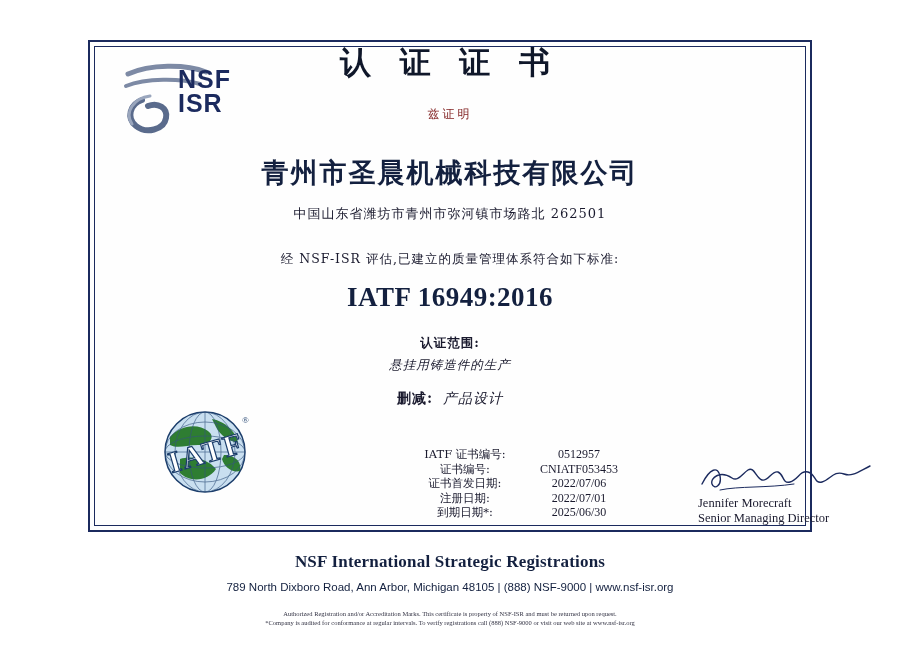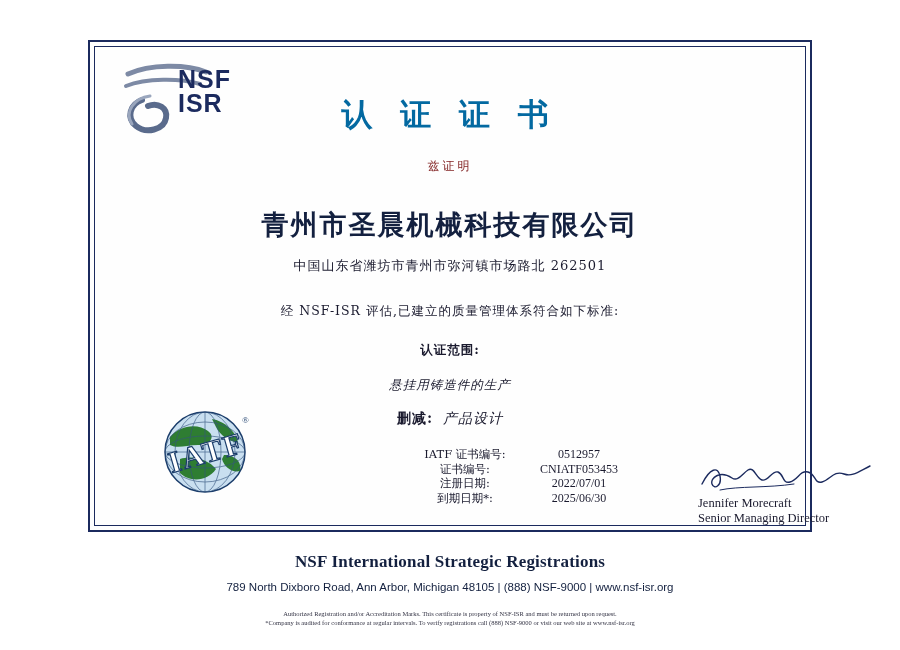--- a/index.html
+++ b/index.html
@@ -70,12 +70,11 @@
   }
 
   .title-cn {
-    margin-top: 52px;
     font-size: 31px;
     letter-spacing: 10px;
     font-weight: 700;
-    color: #0369a1;
-    font-family: Liberation Serif, serif;
+    color: #0f172a;
+    font-family: Liberation Sans, sans-serif;
   }
   .subtitle-cn {
     margin-top: 22px;

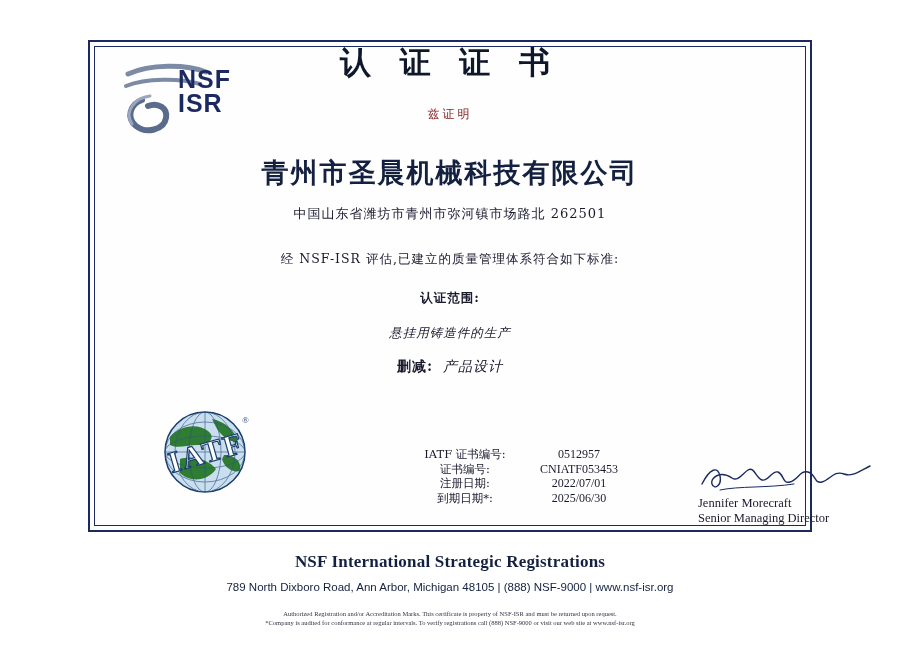--- a/index.html
+++ b/index.html
@@ -263,6 +263,7 @@
       <div class="company-cn">青州市圣晨机械科技有限公司</div>
       <div class="address-cn">中国山东省潍坊市青州市弥河镇市场路北 262501</div>
       <div class="assessment-cn">经 NSF-ISR 评估,已建立的质量管理体系符合如下标准:</div>
+      <div class="standard">IATF 16949:2016</div>
       <div class="scope-label">认证范围:</div>
       <div class="scope-value">悬挂用铸造件的生产</div>
       <div class="exclusion-line">

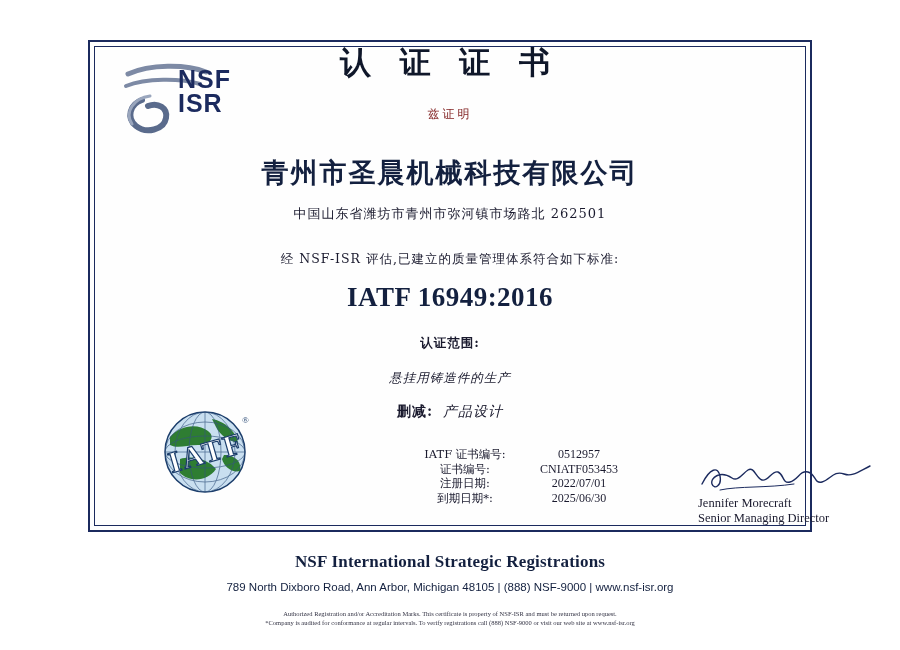--- a/index.html
+++ b/index.html
@@ -121,7 +121,7 @@
     font-family: "DejaVu Serif", "Liberation Serif", serif;
   }
   .scope-value {
-    margin-top: 18px;
+    margin-top: 5px;
     font-size: 12.5px;
     font-style: italic;
     letter-spacing: 1px;

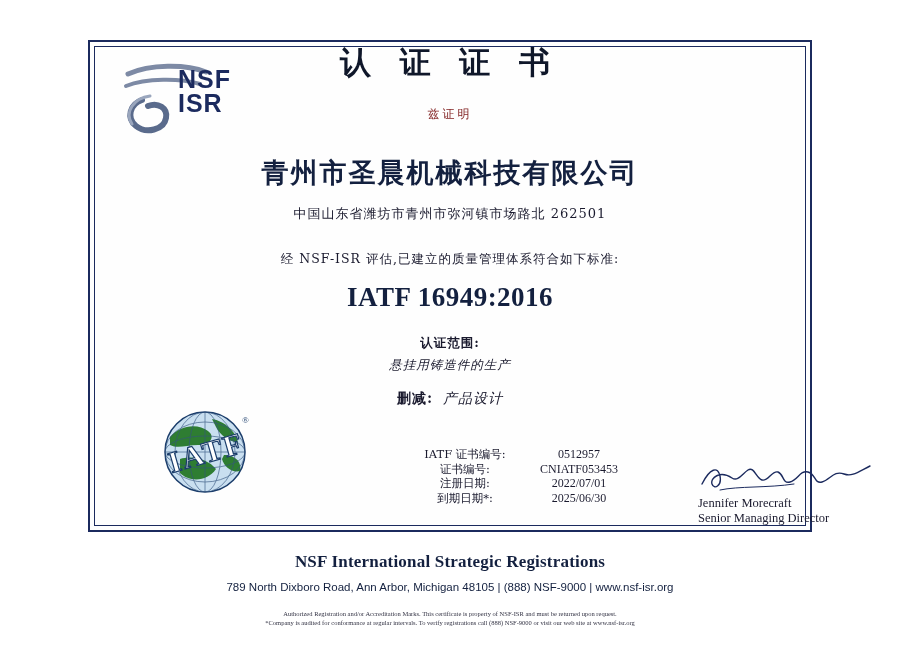--- a/index.html
+++ b/index.html
@@ -283,6 +283,10 @@
             <td class="val">CNIATF053453</td>
           </tr>
           <tr>
+            <td class="lbl">证书首发日期:</td>
+            <td class="val">2022/07/06</td>
+          </tr>
+          <tr>
             <td class="lbl">注册日期:</td>
             <td class="val">2022/07/01</td>
           </tr>

